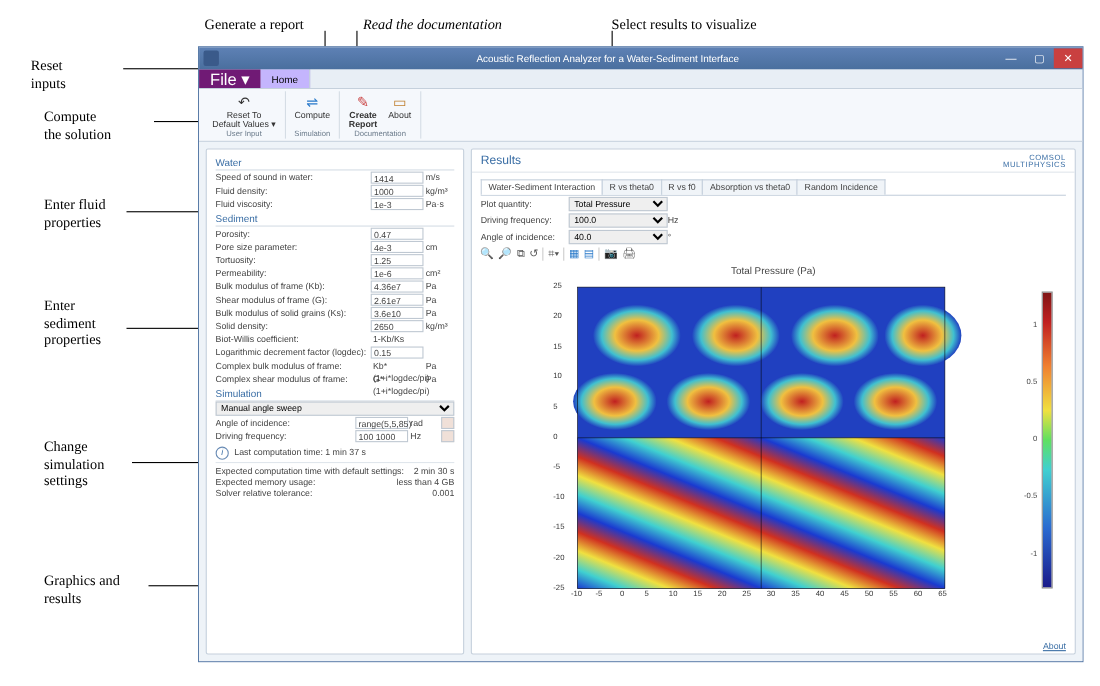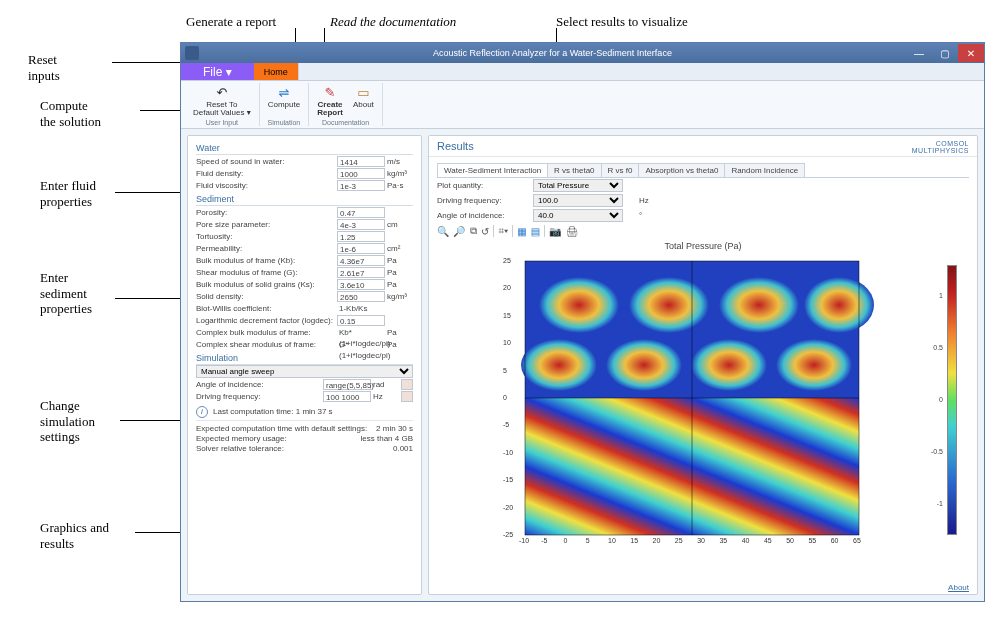--- a/index.html
+++ b/index.html
@@ -22,7 +22,7 @@
 
 
 .menubar { height: 18px; background: #e8eef5; border-bottom: 1px solid #c5d0dc; display: flex; align-items: stretch; }
-.menu-file { background: #8b5cf6; color: #fff; padding: 2px 22px; font-size: 12px; display: flex; align-items: center; }
+.menu-file { background: #701a75; color: #fff; padding: 2px 10px; font-size: 15px; display: flex; align-items: center; }
 .menu-home { padding: 2px 10px; font-size: 9px; border-right: 1px solid #c5d0dc; display: flex; align-items: center; background: #f97316; }
 
 .ribbon { height: 48px; background: #f5f8fc; border-bottom: 1px solid #c5d0dc; display: flex; padding: 2px 4px; }

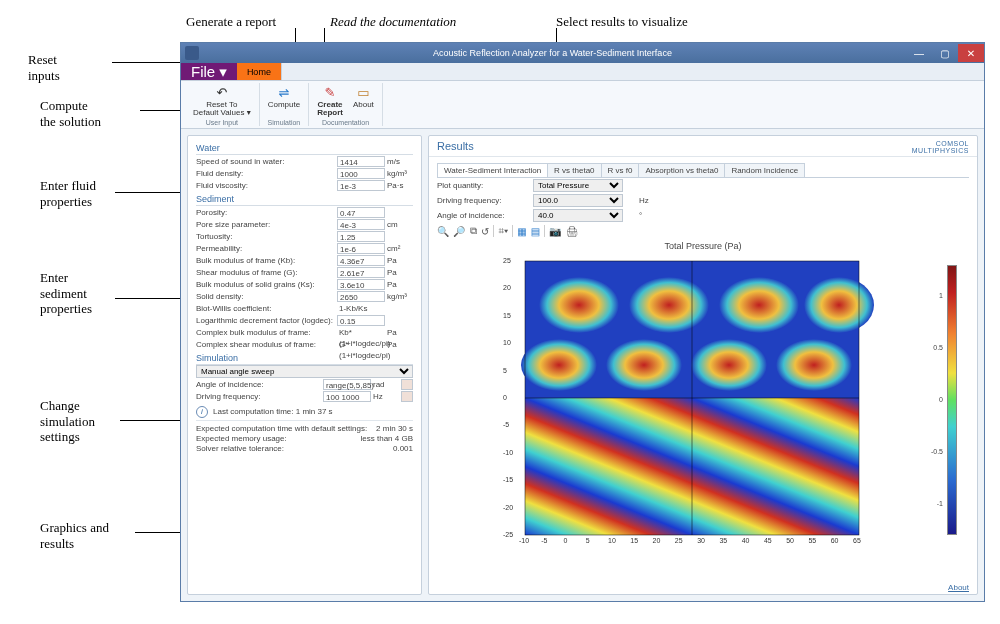--- a/index.html
+++ b/index.html
@@ -23,7 +23,7 @@
 
 .menubar { height: 18px; background: #e8eef5; border-bottom: 1px solid #c5d0dc; display: flex; align-items: stretch; }
 .menu-file { background: #701a75; color: #fff; padding: 2px 10px; font-size: 15px; display: flex; align-items: center; }
-.menu-home { padding: 2px 10px; font-size: 9px; border-right: 1px solid #c5d0dc; display: flex; align-items: center; background: #f97316; }
+.menu-home { padding: 2px 10px; font-size: 9px; border-right: 1px solid #c5d0dc; display: flex; align-items: center; background: #c4b5fd; }
 
 .ribbon { height: 48px; background: #f5f8fc; border-bottom: 1px solid #c5d0dc; display: flex; padding: 2px 4px; }
 .ribbon-group { display: flex; flex-direction: column; align-items: center; padding: 0 4px; border-right: 1px solid #d5dde5; }

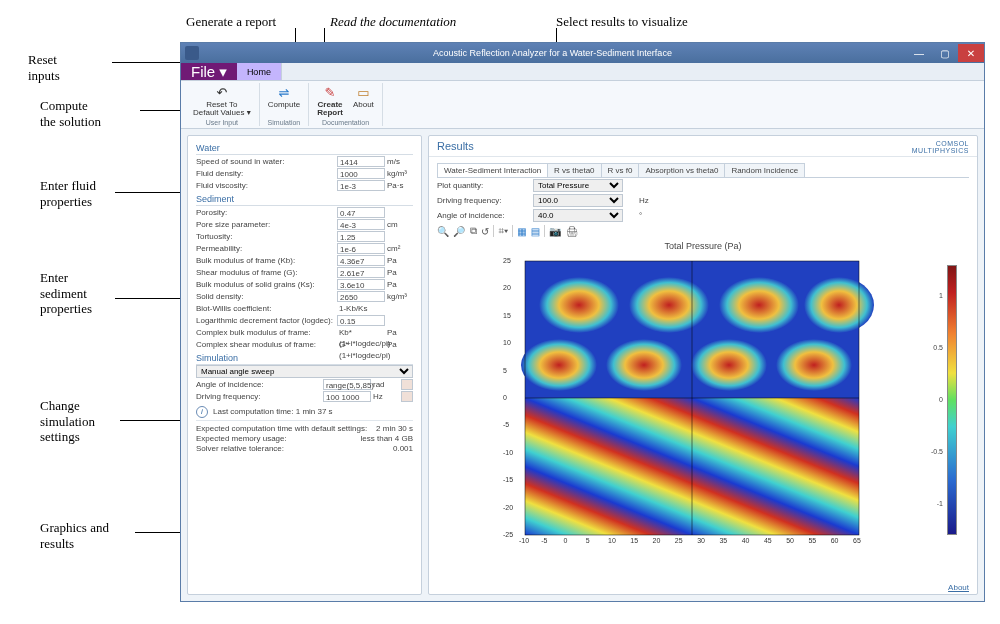--- a/index.html
+++ b/index.html
@@ -56,7 +56,7 @@
 .tabs { display: flex; border-bottom: 1px solid #c5d0dc; margin-top: 2px; }
 .tab { padding: 2px 6px; font-size: 8px; border: 1px solid #c5d0dc; border-bottom: none; background: #f0f4f8; margin-right: -1px; }
 .tab.active { background: #fff; }
-.result-ctrl { display: flex; align-items: center; gap: 16px; padding: 1px 0; font-size: 8px; }
+.result-ctrl { display: flex; align-items: center; gap: 0; padding: 1px 0; font-size: 8px; }
 .result-ctrl .lbl { width: 80px; }
 .result-ctrl select { width: 90px; height: 13px; border: 1px solid #bfc8d2; font-size: 8px; }
 .result-ctrl .unit { font-size: 8px; }

